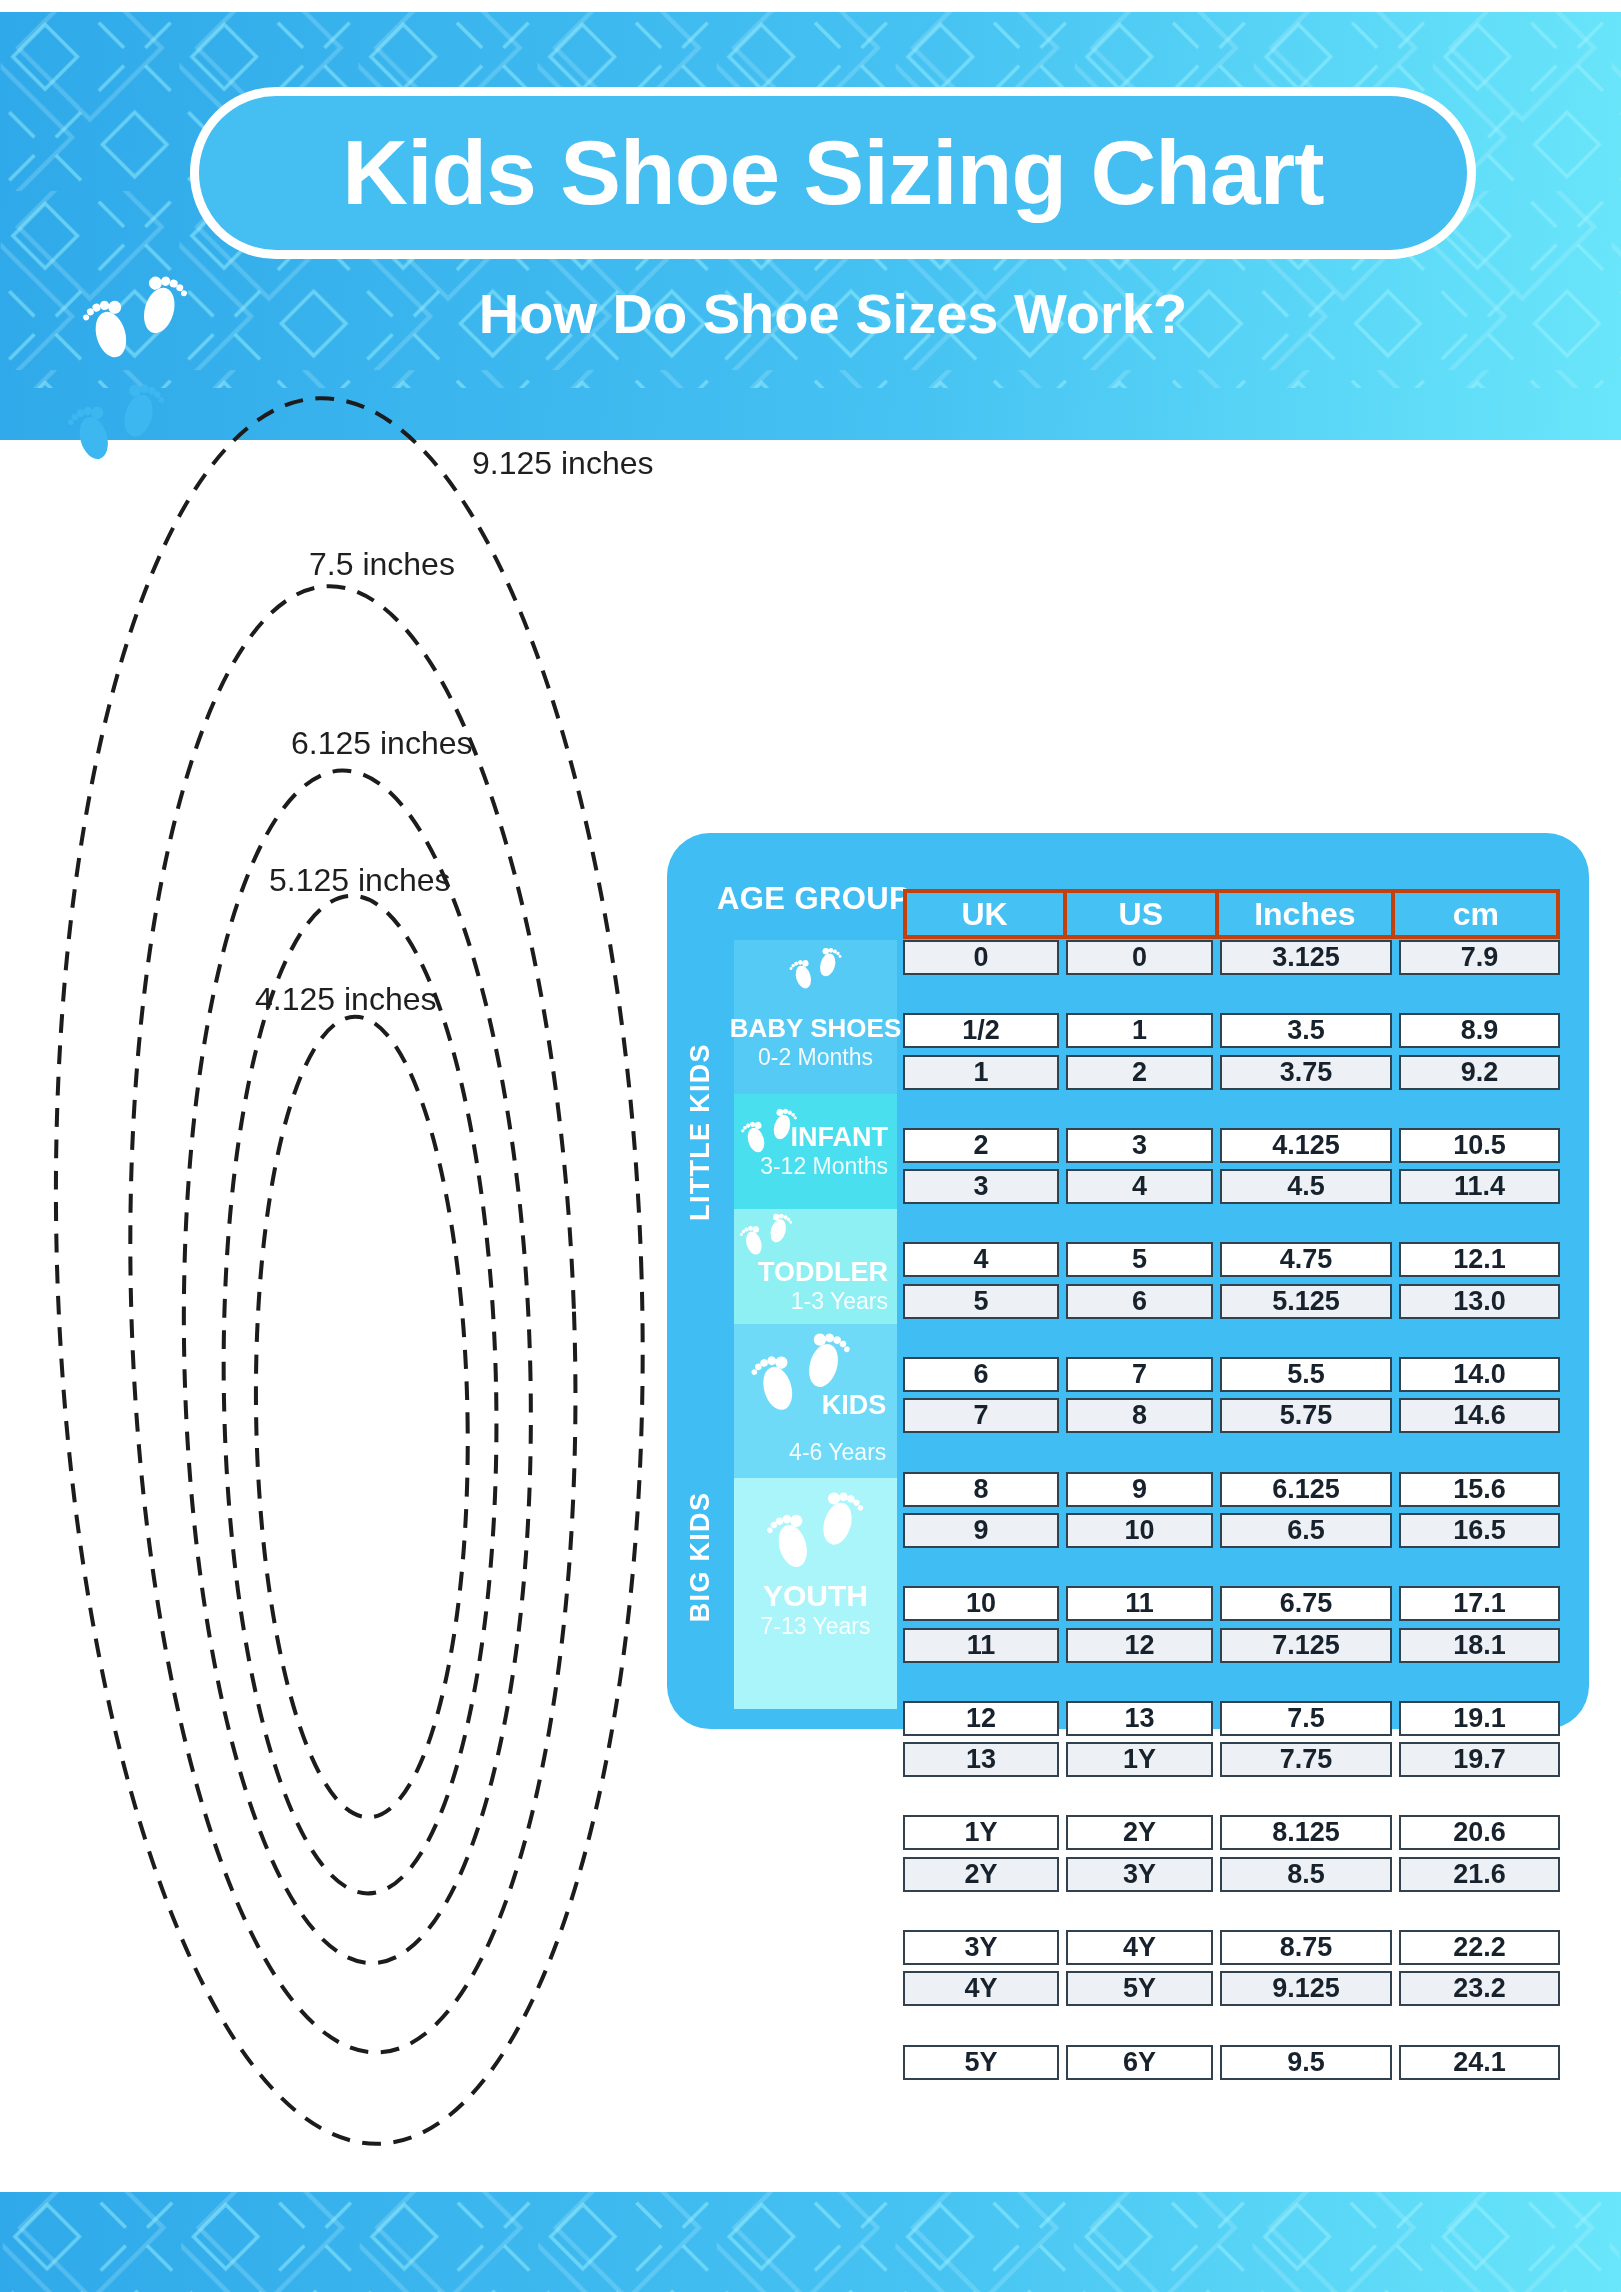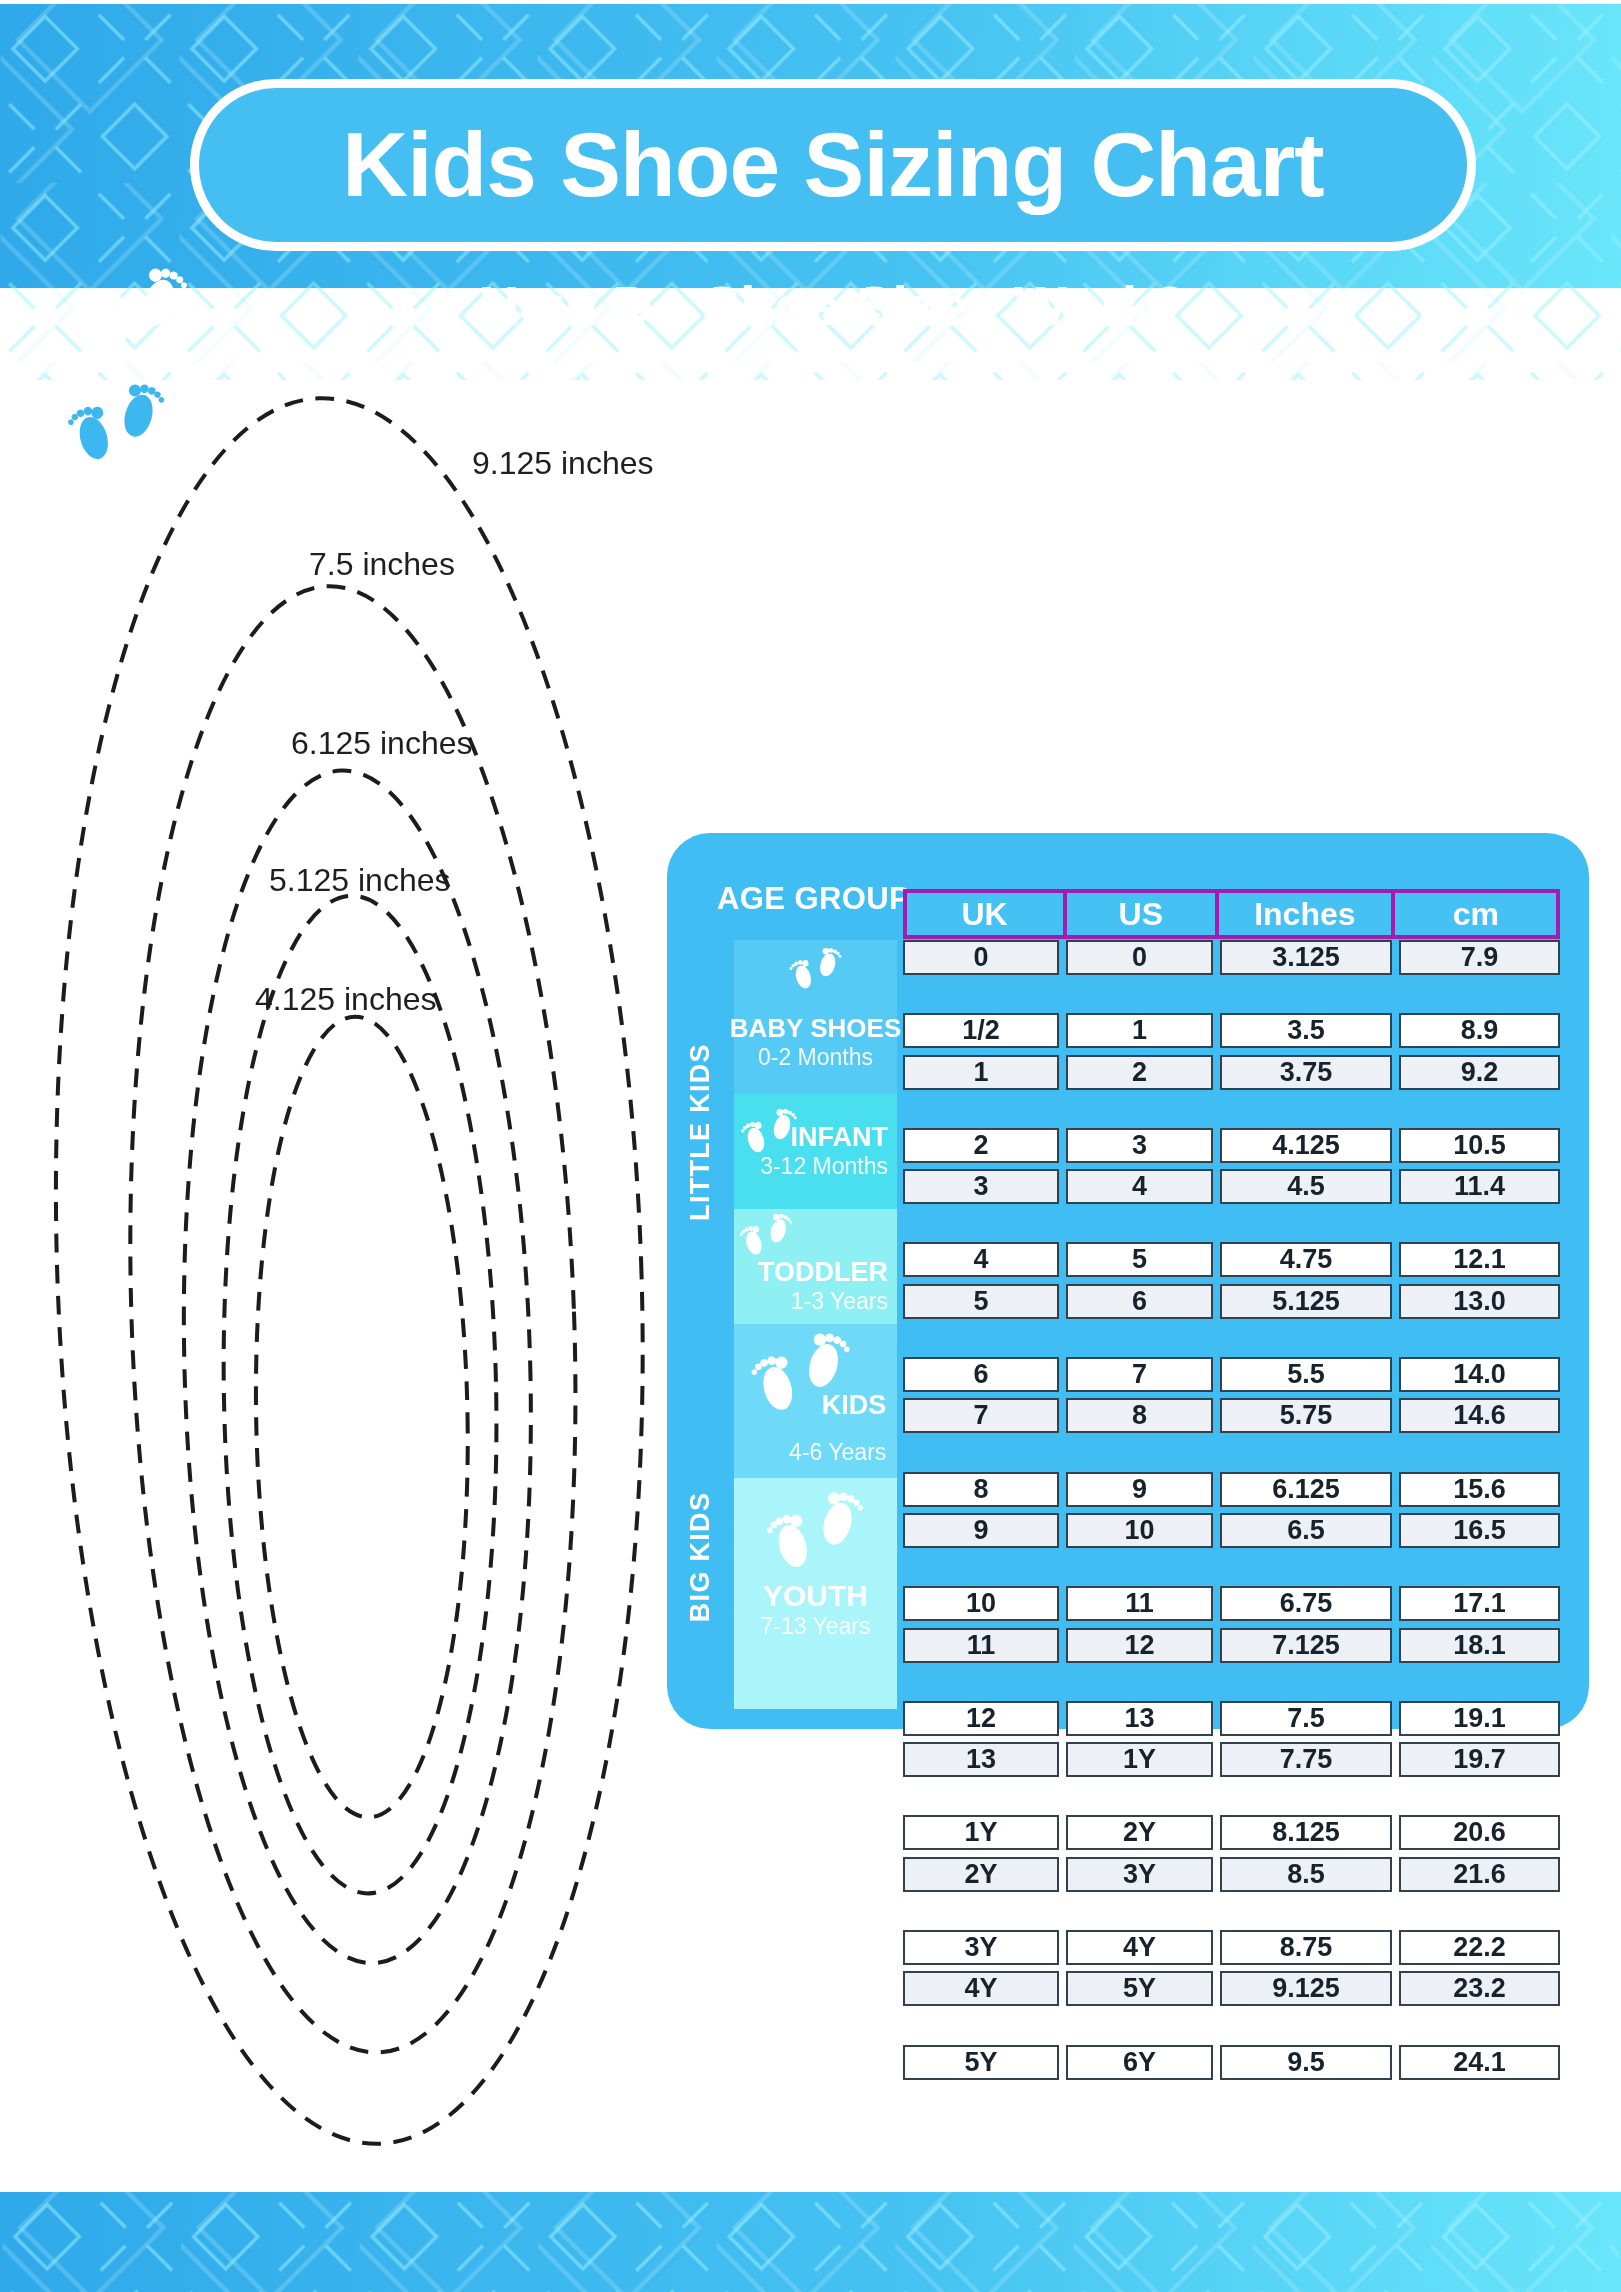--- a/index.html
+++ b/index.html
@@ -9,7 +9,7 @@
   }
   
   .banner{
-    position:absolute;left:0;top:4px;width:1622px;height:284px;
+    position:absolute;left:0;top:12px;width:1622px;height:428px;
     background:linear-gradient(93deg,#2FA9E9 0%,#45C1F2 55%,#69E6FA 100%);
   }
   .banner-pattern,.footer-pattern{position:absolute;left:0;top:0;}

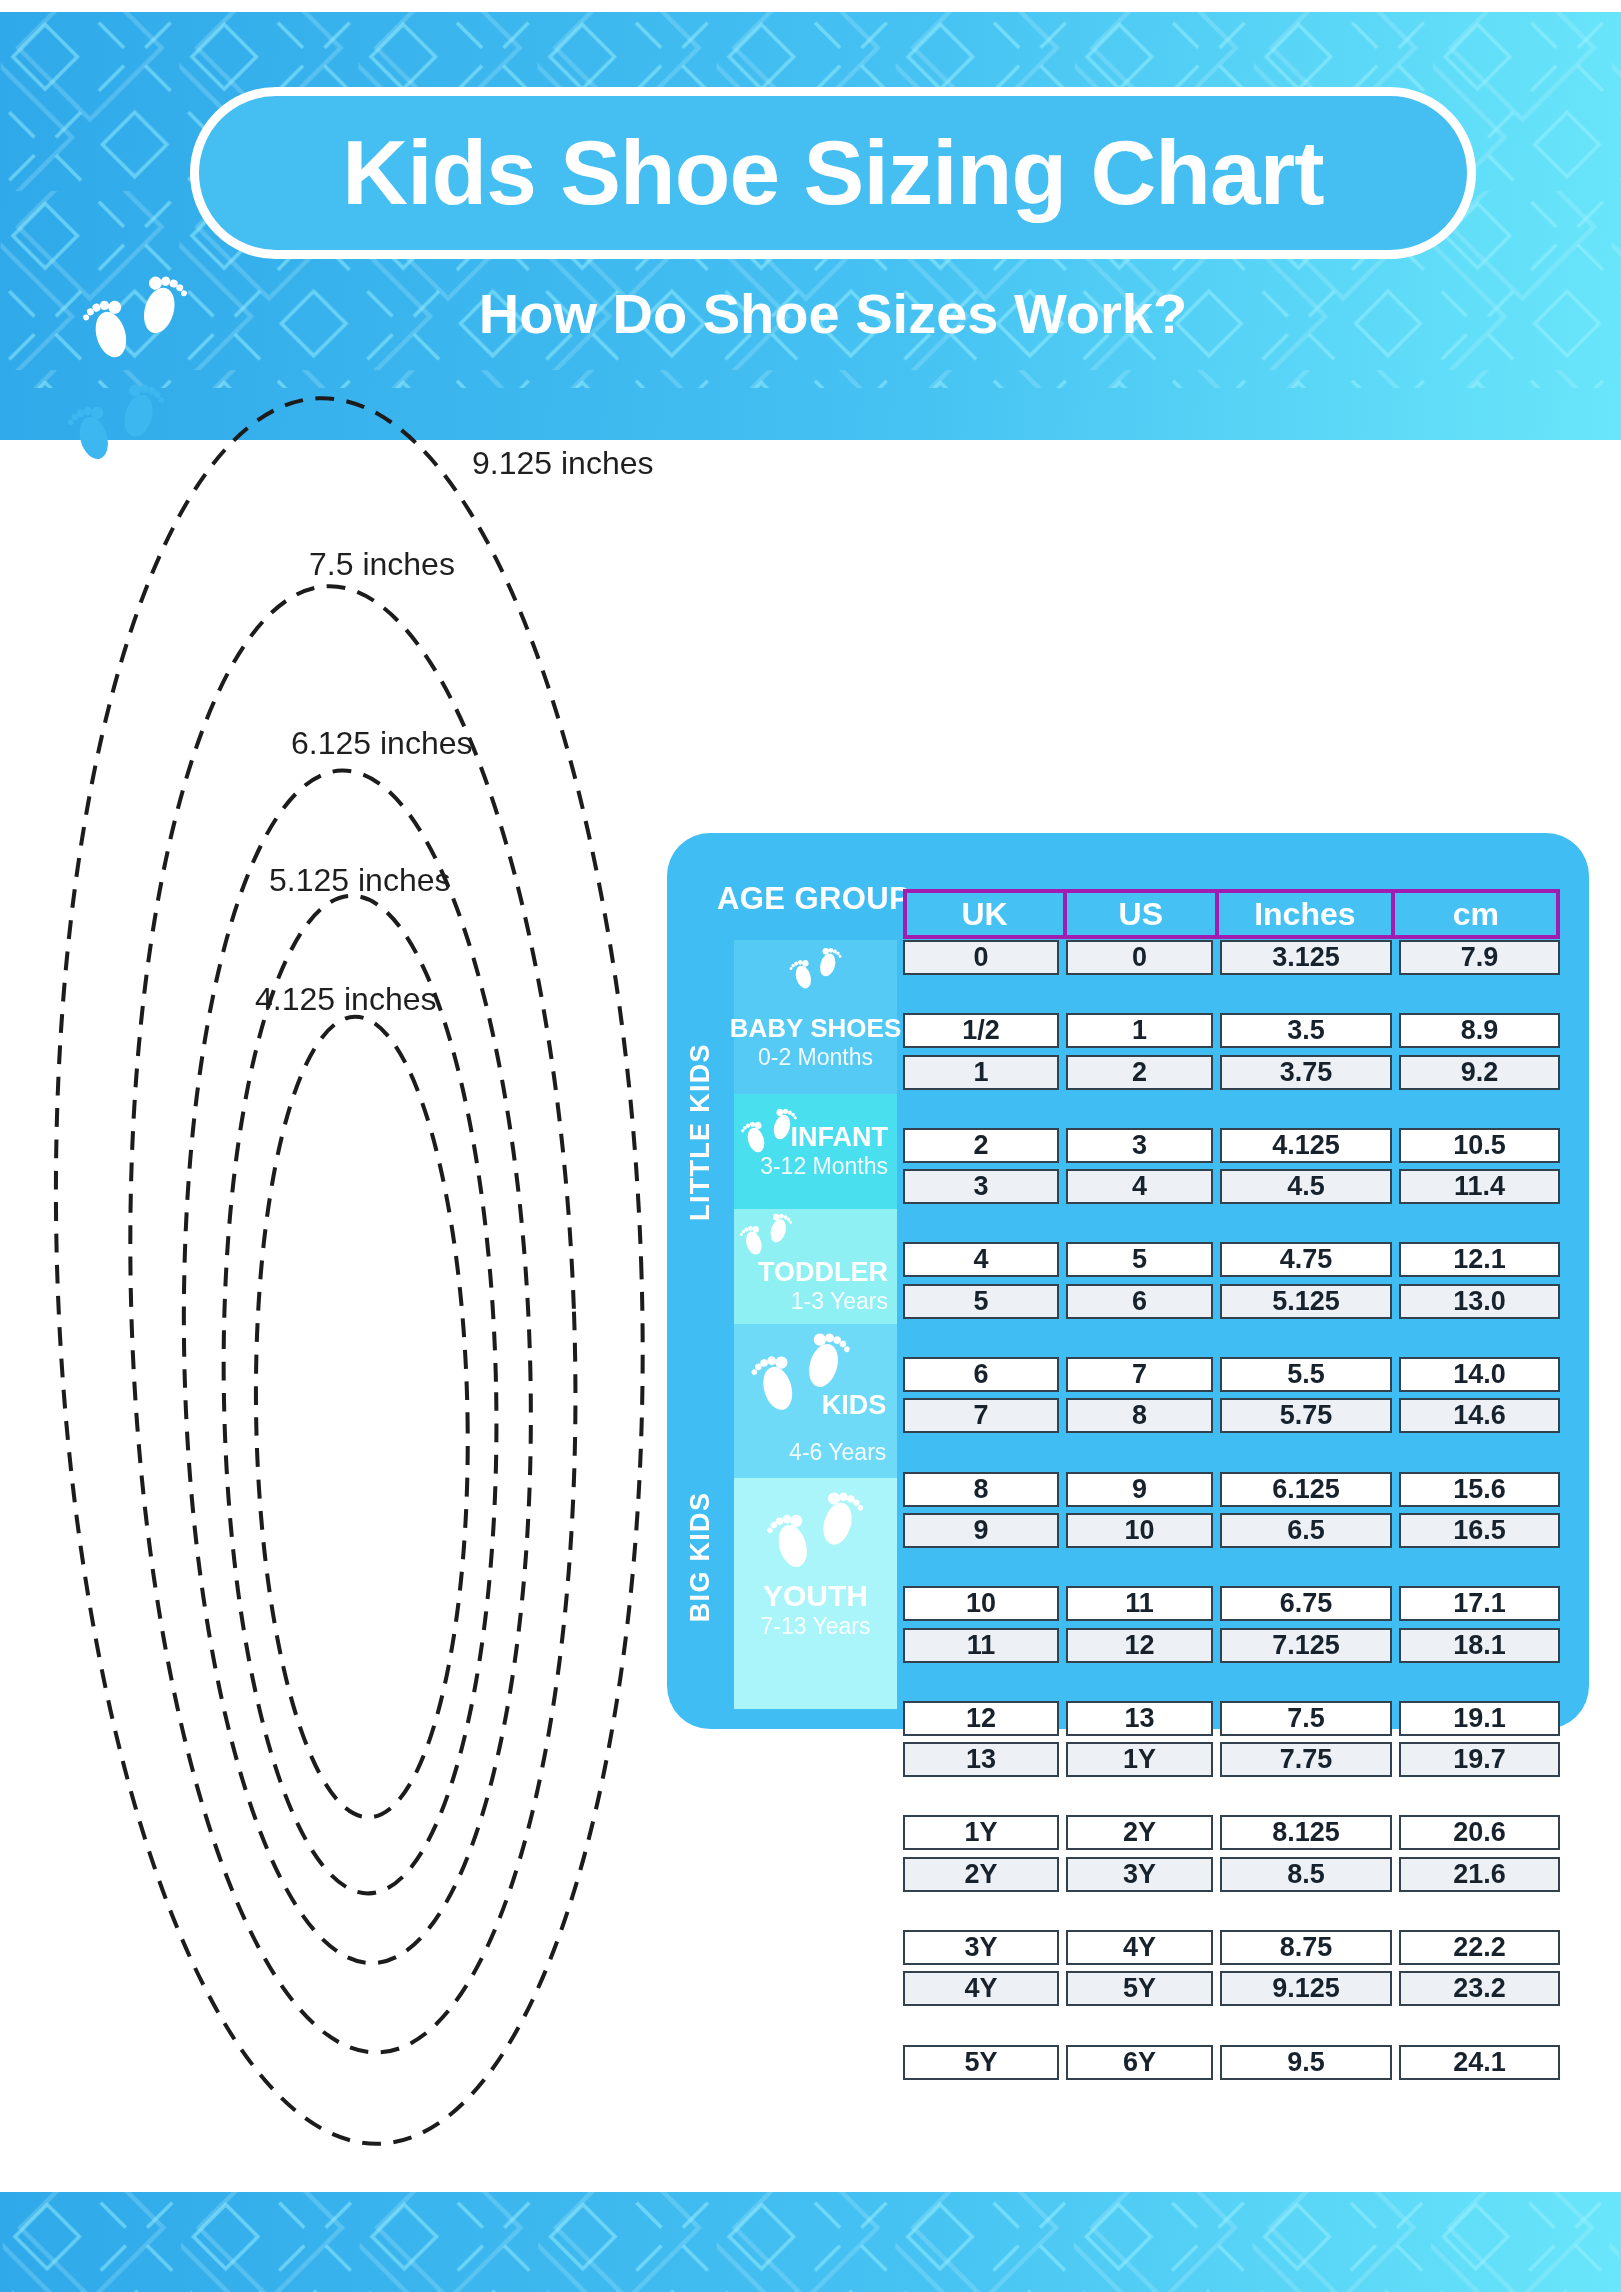--- a/index.html
+++ b/index.html
@@ -46,7 +46,7 @@
   .rail-big{top:724px;}
   .head-row{
     position:absolute;left:236px;top:56px;width:657px;height:50px;
-    background:#a21caf;padding:3.6px;box-sizing:border-box;
+    background:#c2410c;padding:3.6px;box-sizing:border-box;
     display:grid;grid-template-columns:180fr 170fr 198fr 186fr;gap:4.5px;
   }
   .head-cell{

